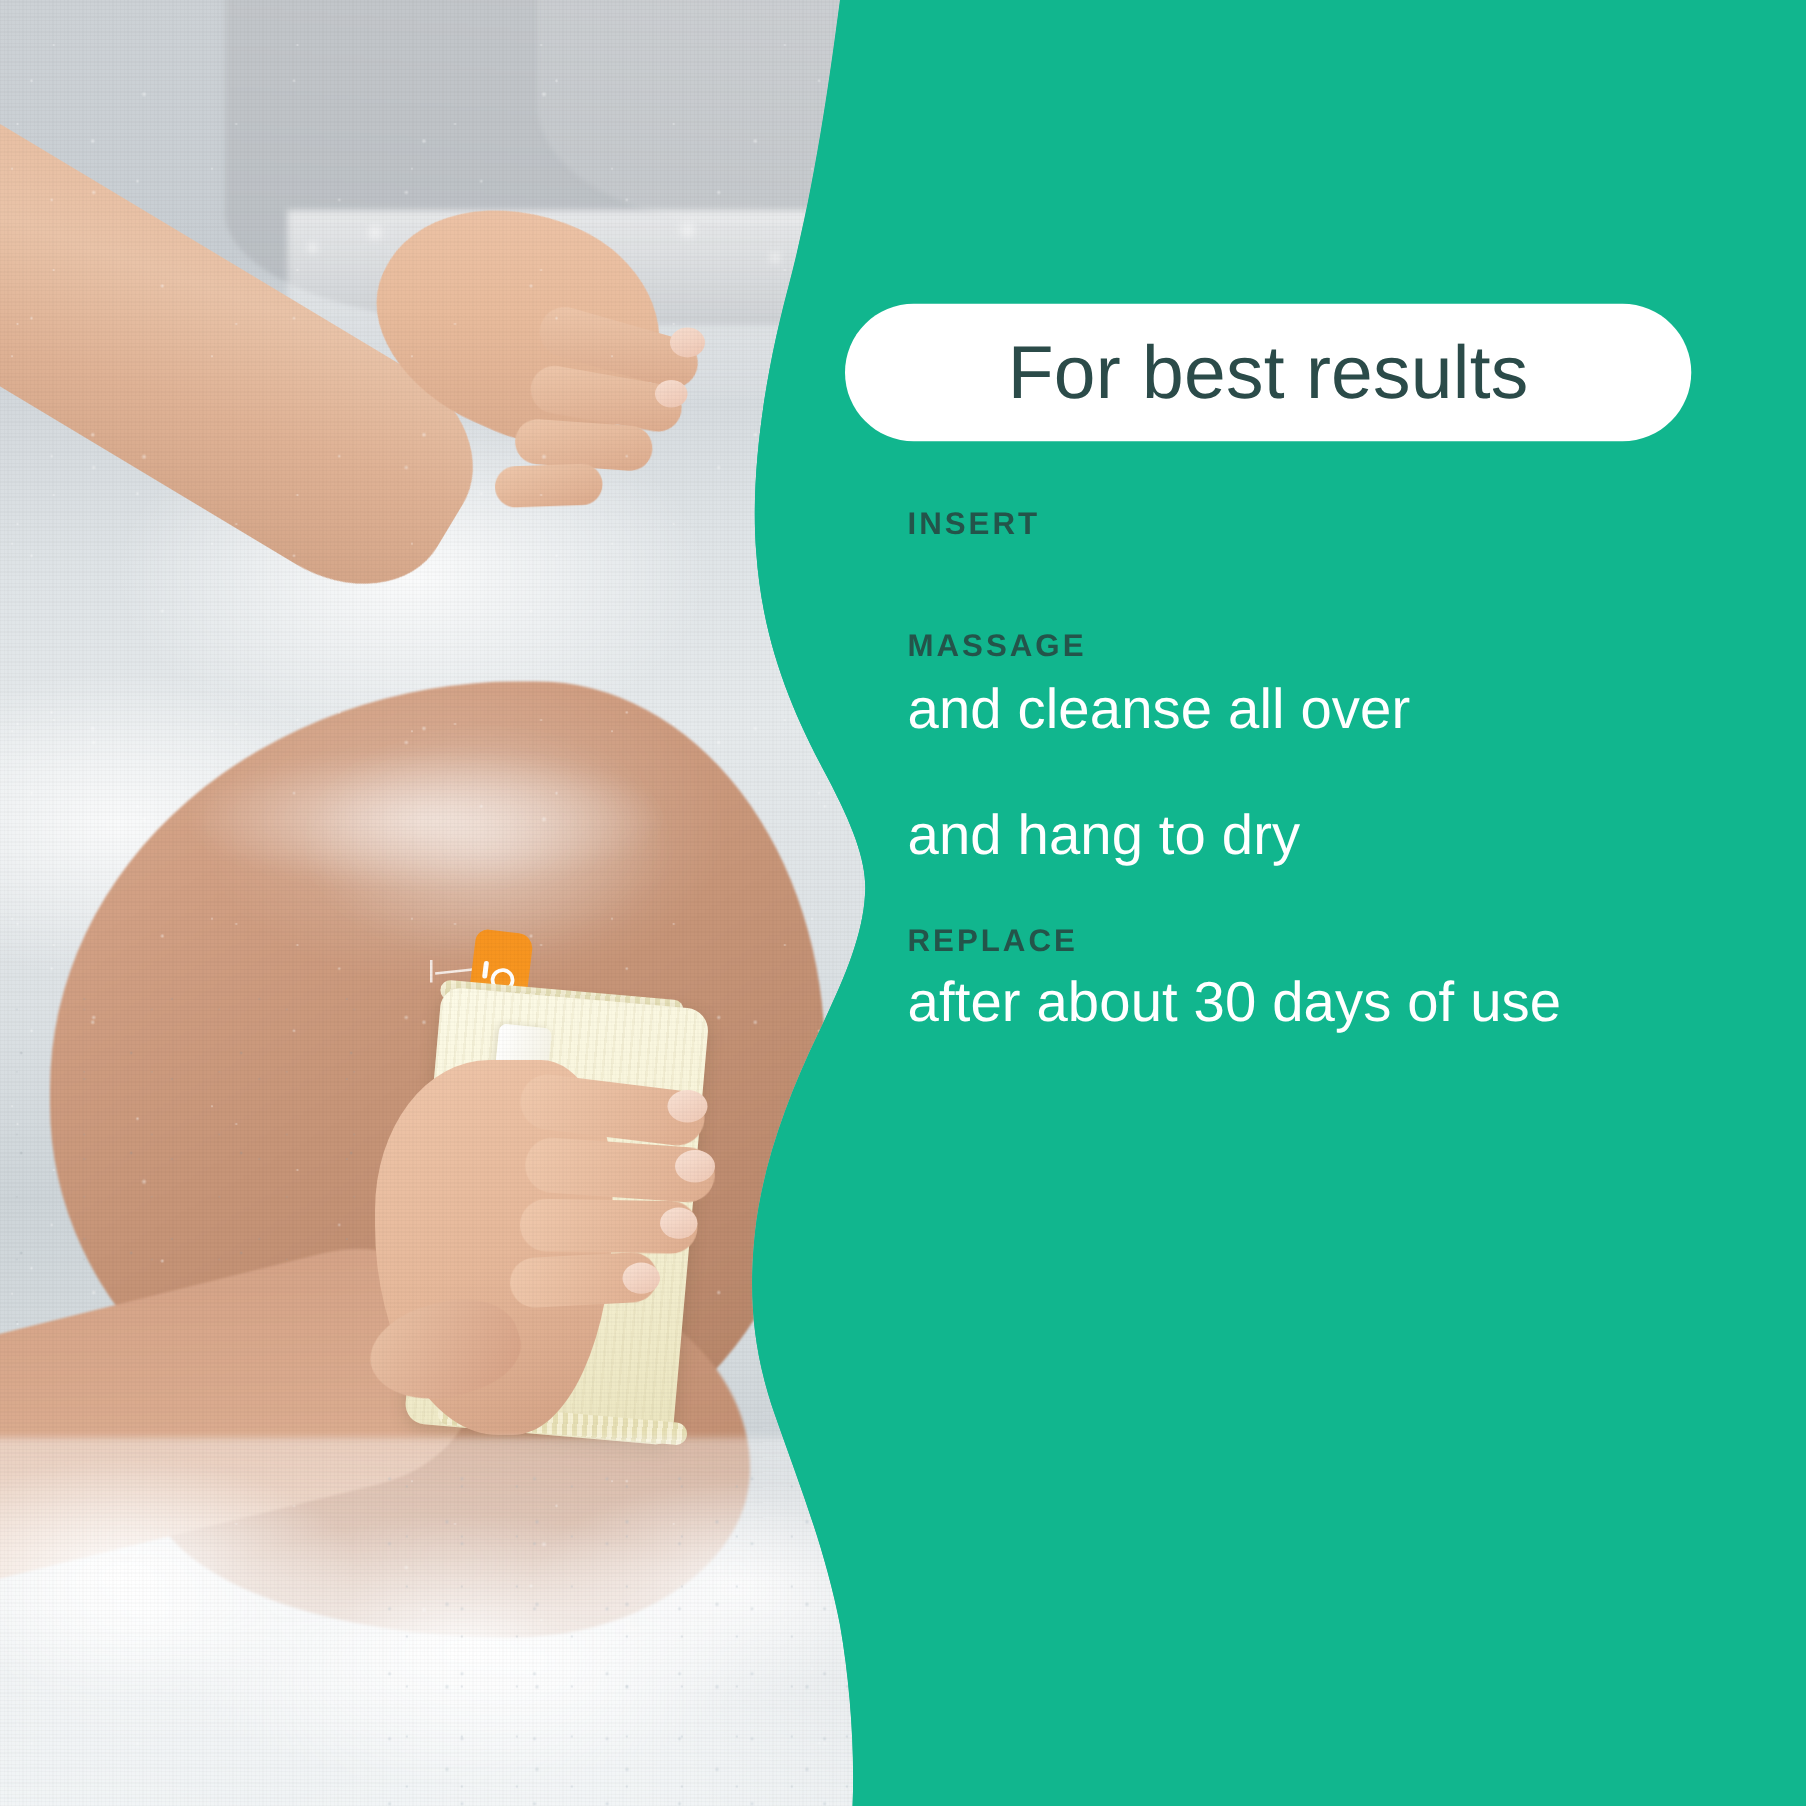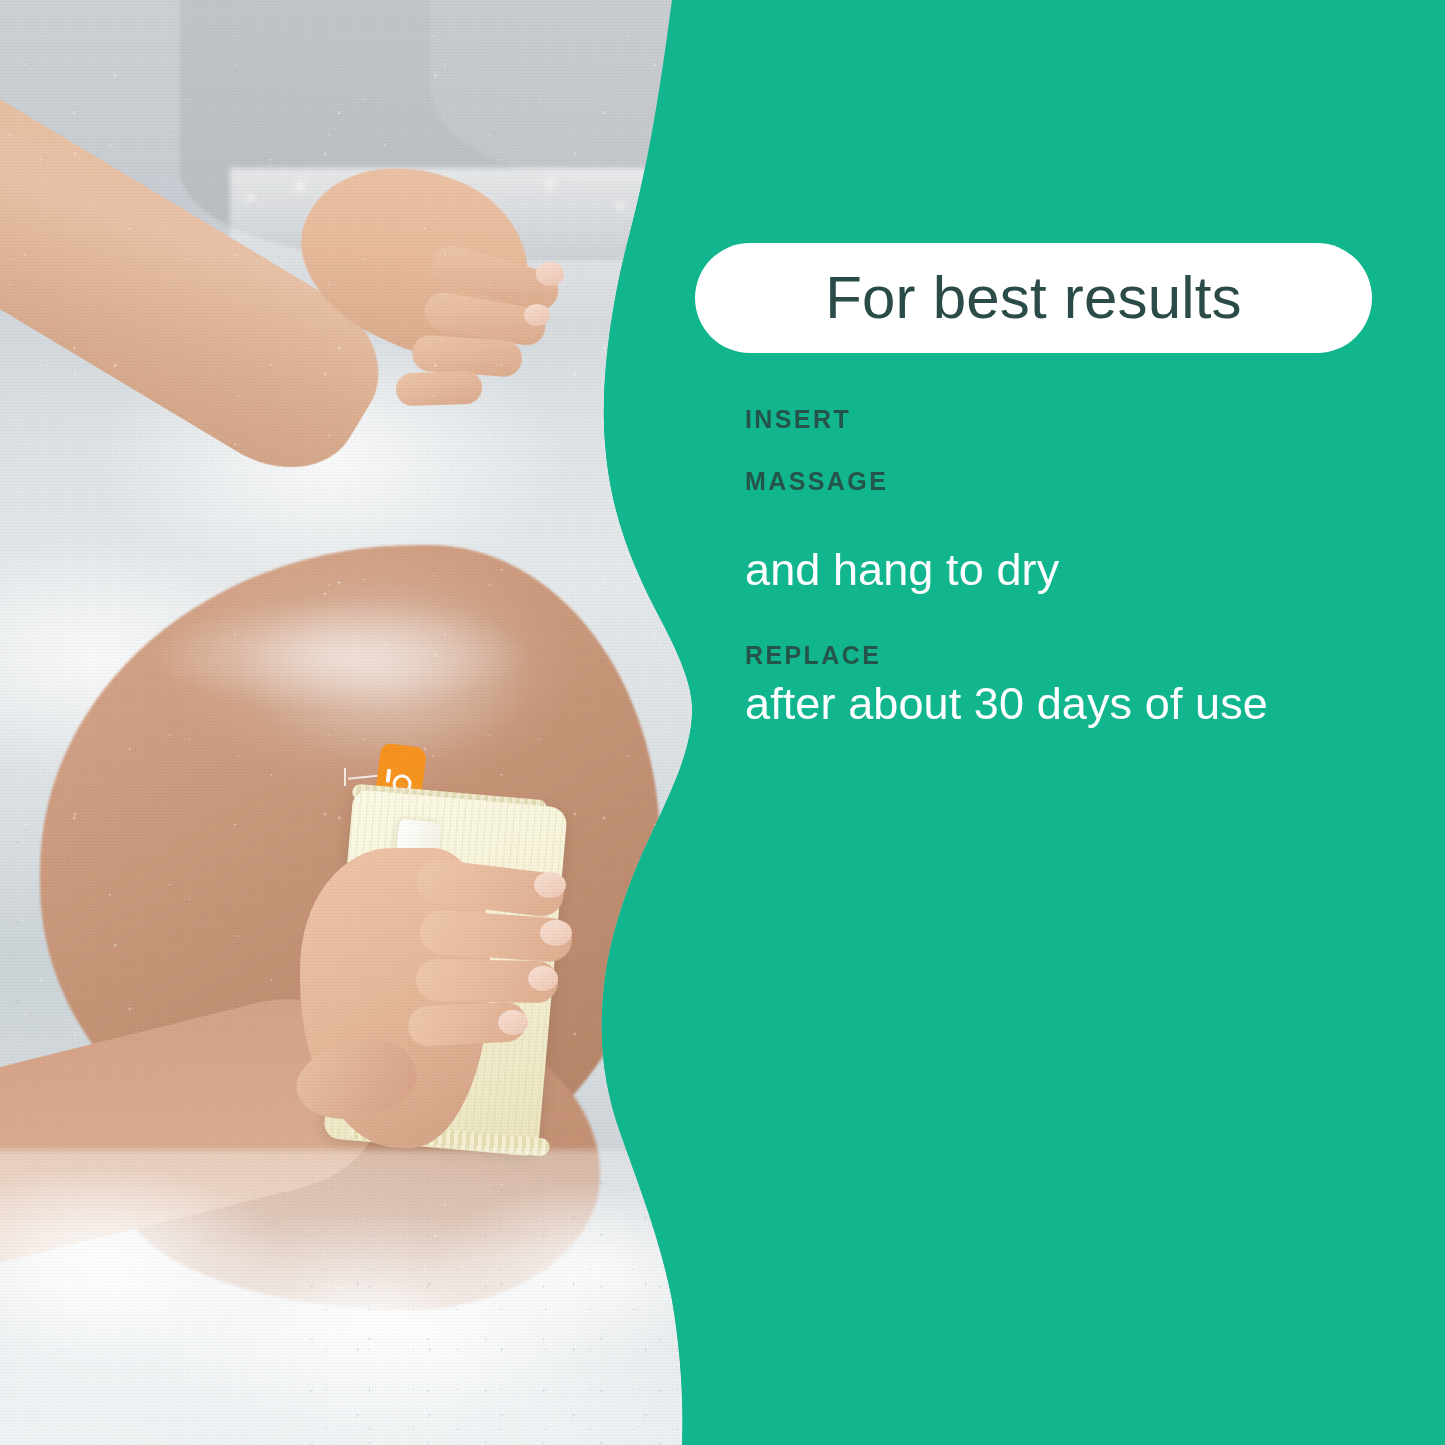--- a/index.html
+++ b/index.html
@@ -441,7 +441,7 @@
   
   .content {
     position: absolute;
-    left: 695px;
+    left: 676px;
     top: 0;
     width: 750px;
     height: 1445px;

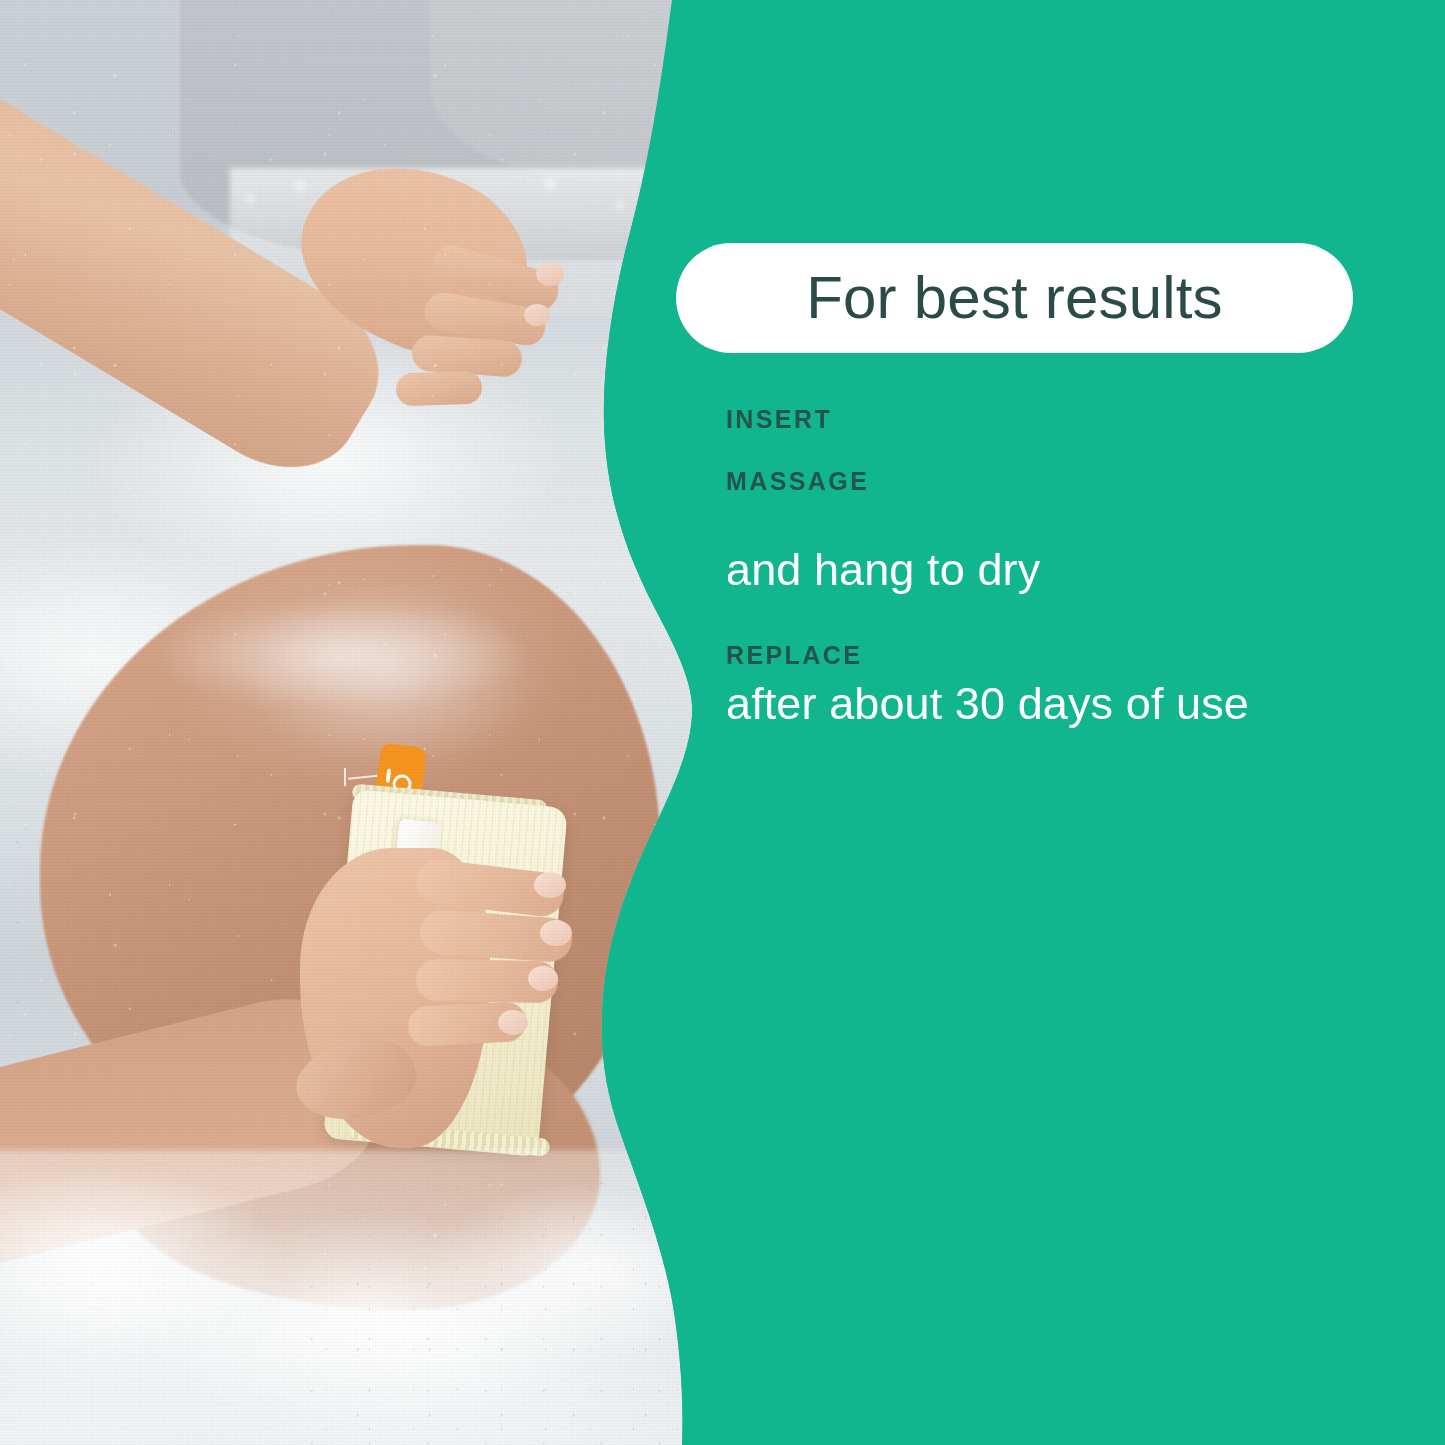--- a/index.html
+++ b/index.html
@@ -495,7 +495,7 @@
   }
 
   
-  .step-insert  { margin-bottom: 36px; }
+  .step-insert  { margin-bottom: 72px; }
   .step-lather  { margin-bottom: 40px; }
   .step-massage { margin-bottom: 48px; }
   .step-rinse   { margin-bottom: 46px; }

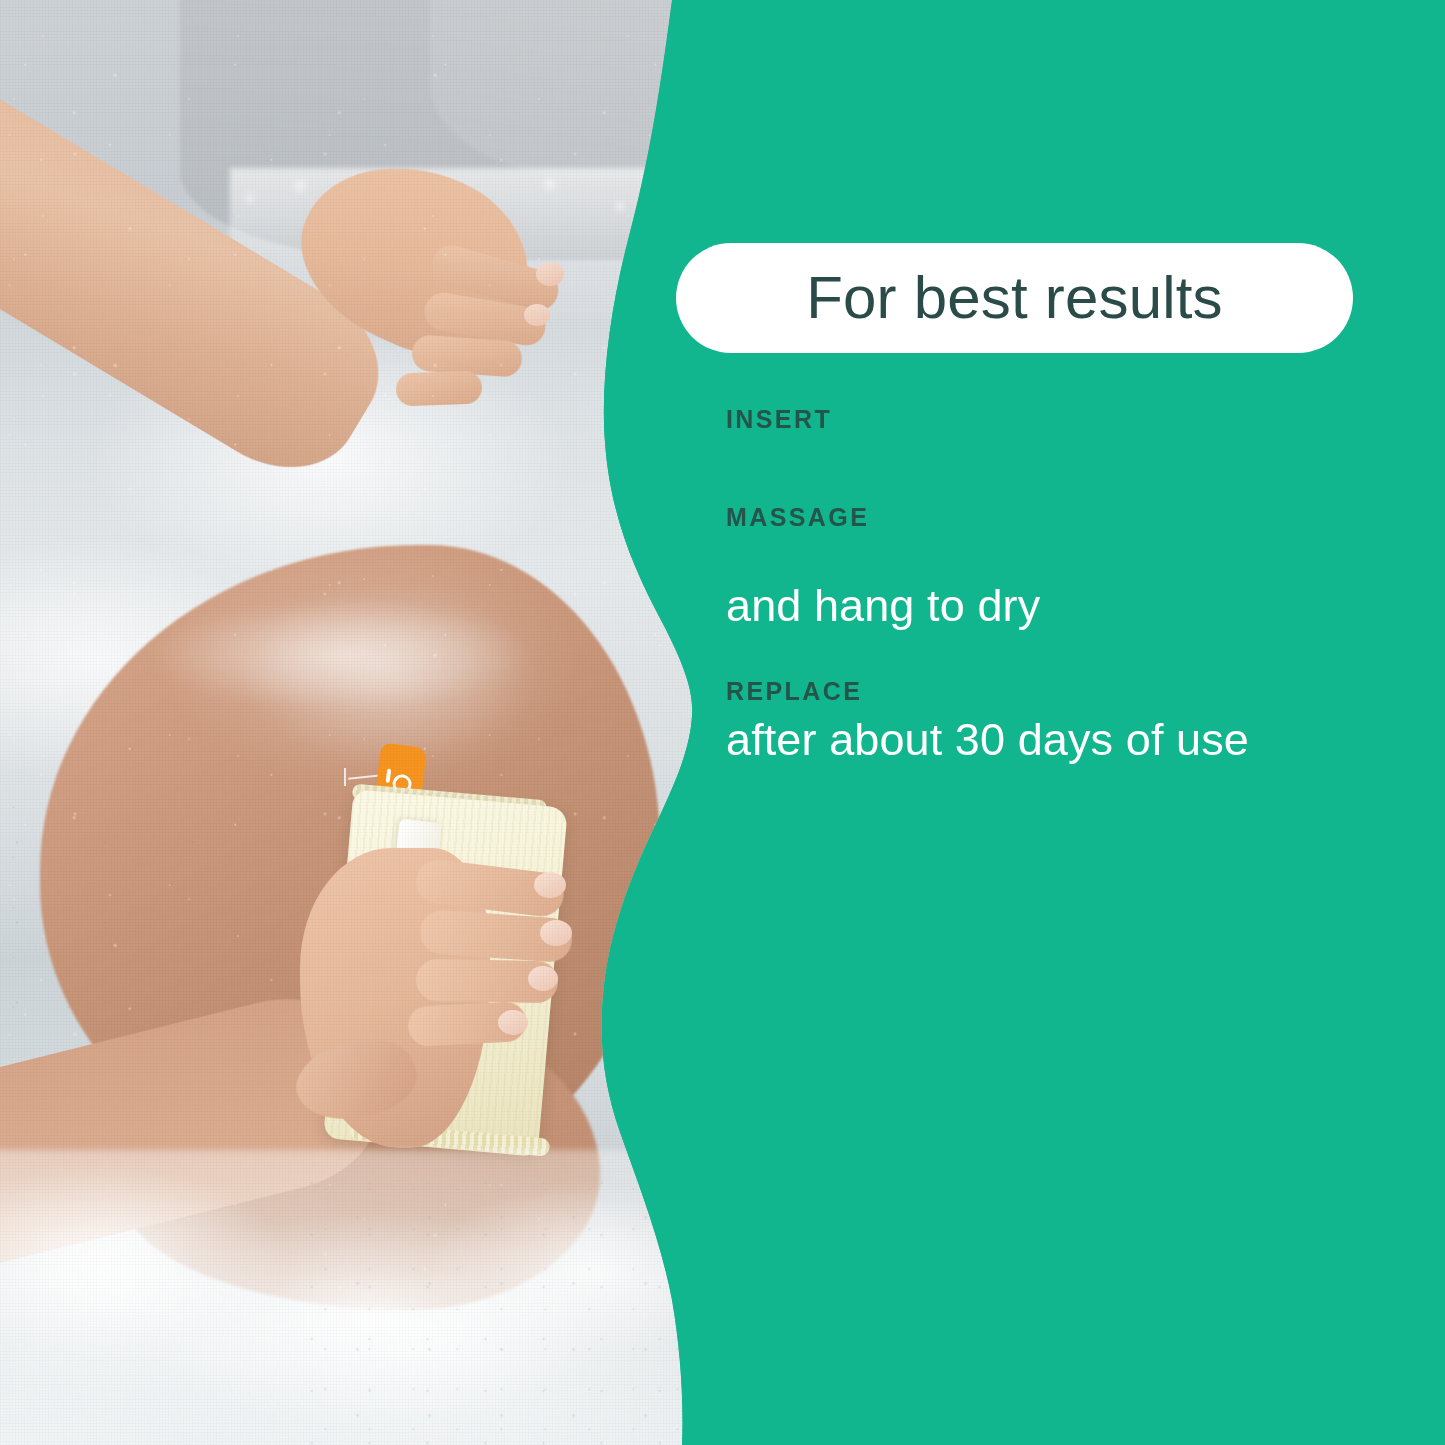--- a/index.html
+++ b/index.html
@@ -610,6 +610,7 @@
 
       <div class="step step-massage">
         <div class="step-label">MASSAGE</div>
+        <div class="step-text">and cleanse all over</div>
       </div>
 
       <div class="step step-rinse">

